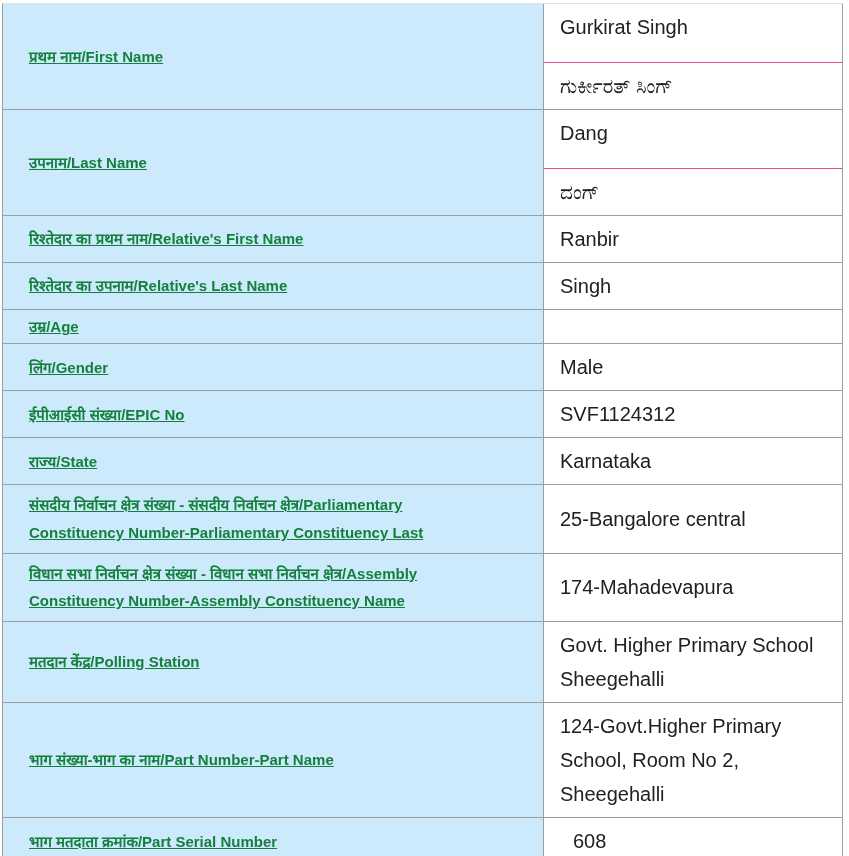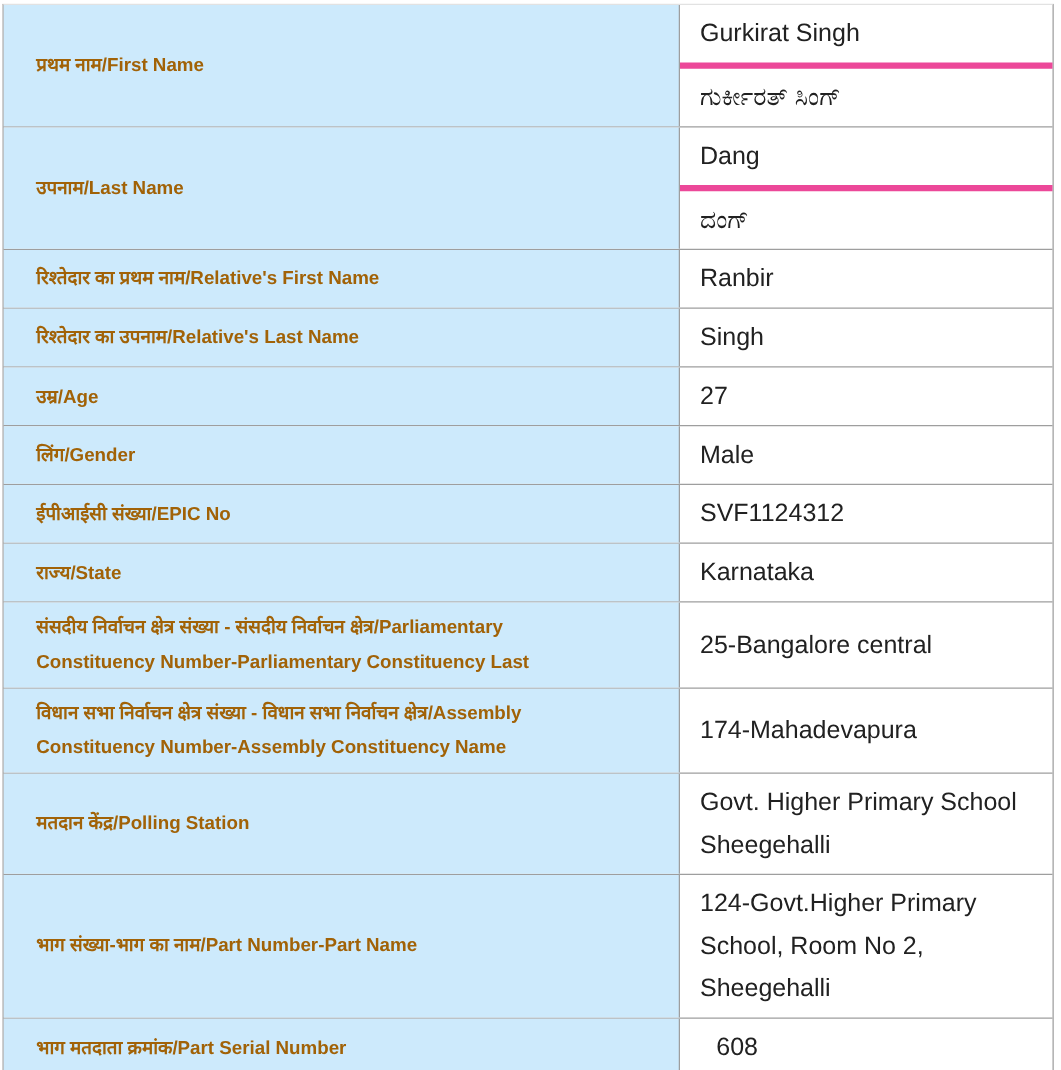--- a/index.html
+++ b/index.html
@@ -28,7 +28,8 @@
     display: flex; align-items: center;
     padding: 6px 44px 6px 26px;
     font-weight: bold; font-size: 15px; line-height: 1.85;
-    color: #a16207;
+    color: #15803d;
+    text-decoration: underline;
   }
   .cell-values { flex: 1 1 auto; display: flex; flex-direction: column; min-width: 0; }
   .vcell {

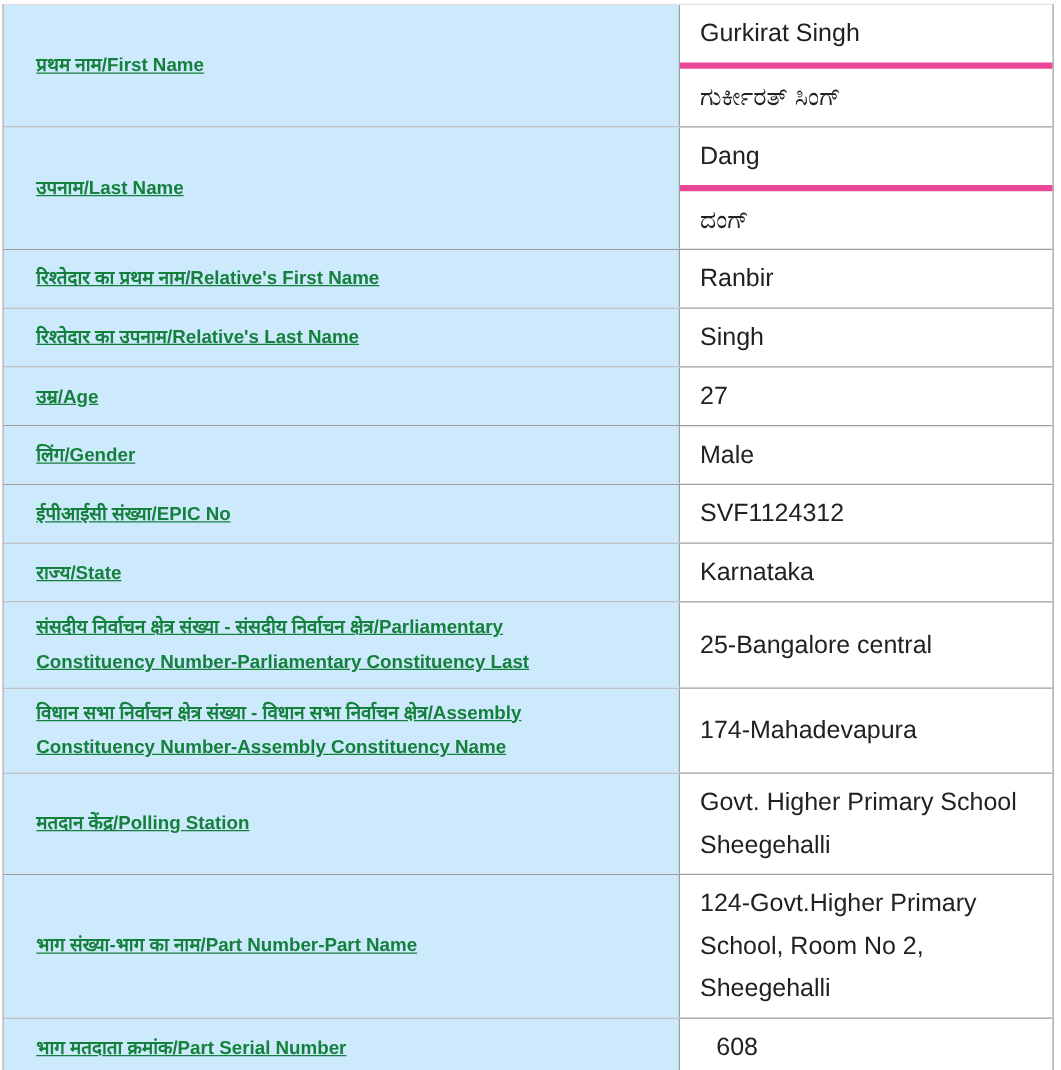--- a/index.html
+++ b/index.html
@@ -39,7 +39,7 @@
     font-size: 20px; line-height: 1.7; color: #212121;
     flex: 1 1 auto;
   }
-  .vcell + .vcell { border-top: 5px solid #ec4899; }
+  .vcell + .vcell { border-top: 1px solid #ec4899; margin-top: 12px; }
   
   .mh41 .vcell  { min-height: 41px; }
   .mh44 .vcell  { min-height: 44px; }

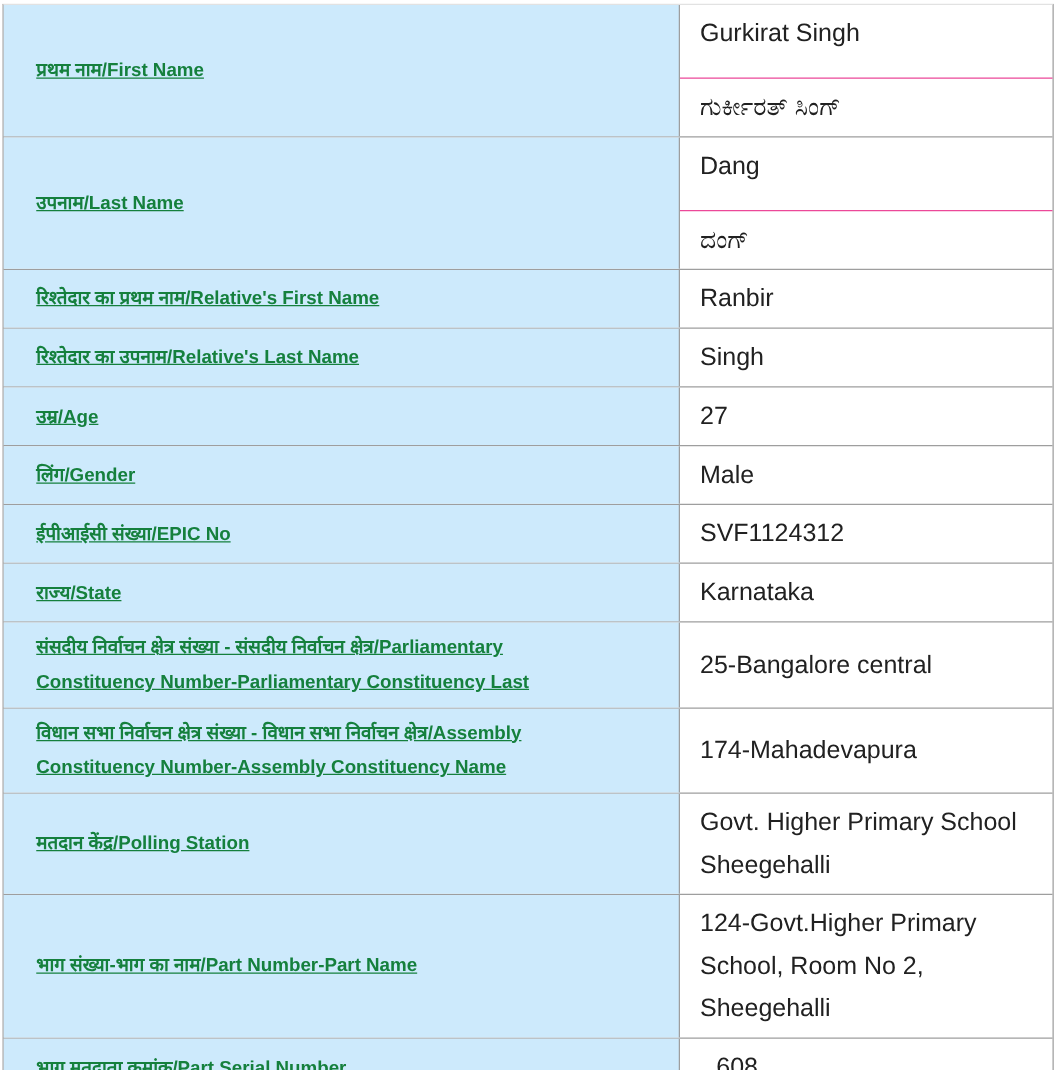--- a/index.html
+++ b/index.html
@@ -88,9 +88,6 @@
 
     <div class="t-row s45">
       <div class="cell-label">उम्र/Age</div>
-      <div class="cell-values">
-        <div class="vcell">27</div>
-      </div>
     </div>
 
     <div class="t-row s45">

